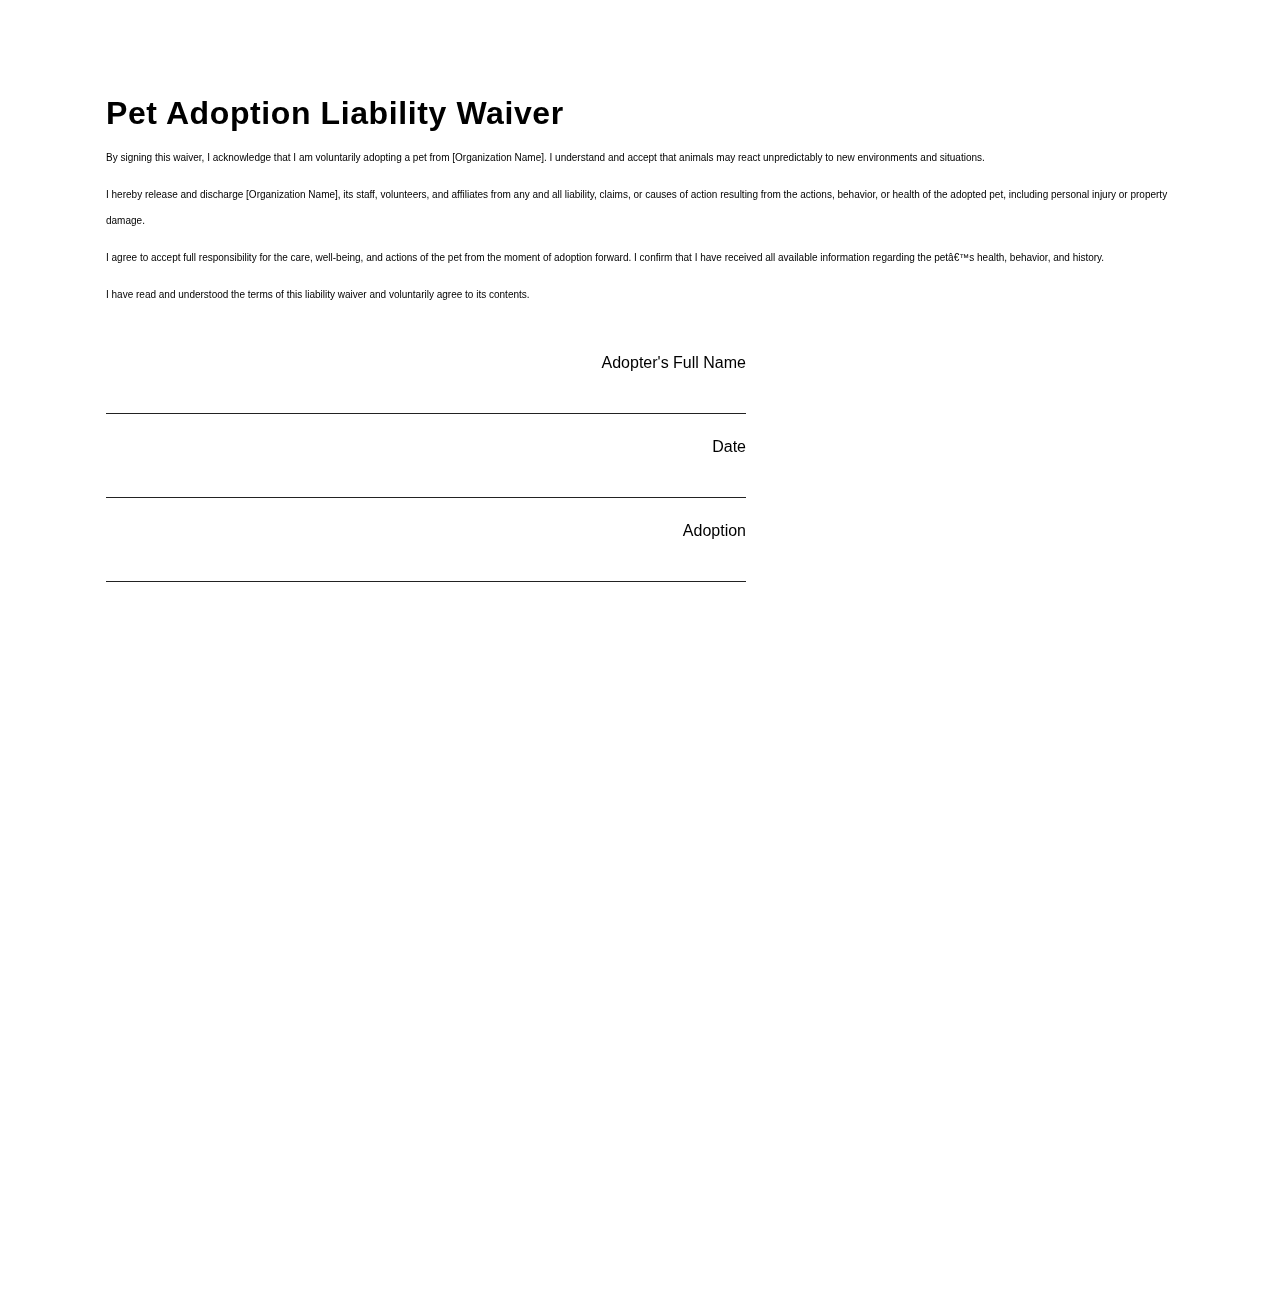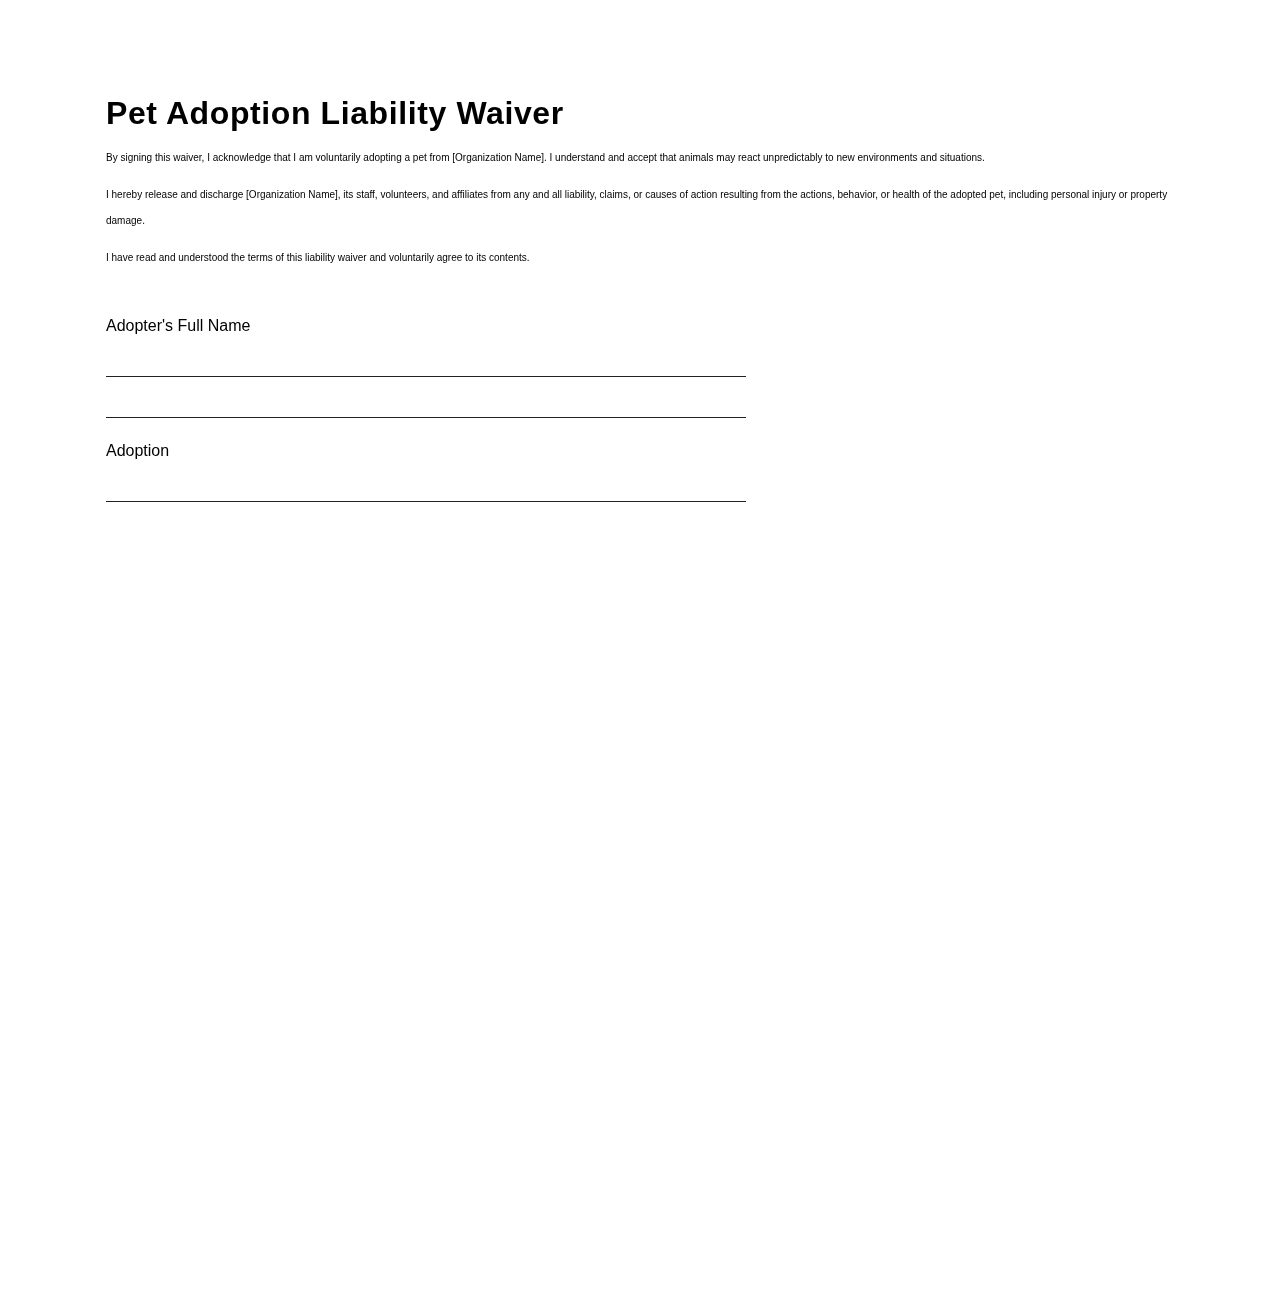--- a/index.html
+++ b/index.html
@@ -62,6 +62,7 @@
   <div>
     <p>By signing this waiver, I acknowledge that I am voluntarily adopting a pet from [Organization Name]. I understand and accept that animals may react unpredictably to new environments and situations.</p>
     <p>I hereby release and discharge [Organization Name], its staff, volunteers, and affiliates from any and all liability, claims, or causes of action resulting from the actions, behavior, or health of the adopted pet, including personal injury or property damage.</p>
+    <p>I agree to accept full responsibility for the care, well-being, and actions of the pet from the moment of adoption forward. I confirm that I have received all available information regarding the petâ€™s health, behavior, and history.</p>
     <p>I have read and understood the terms of this liability waiver and voluntarily agree to its contents.</p>
   </div>
 

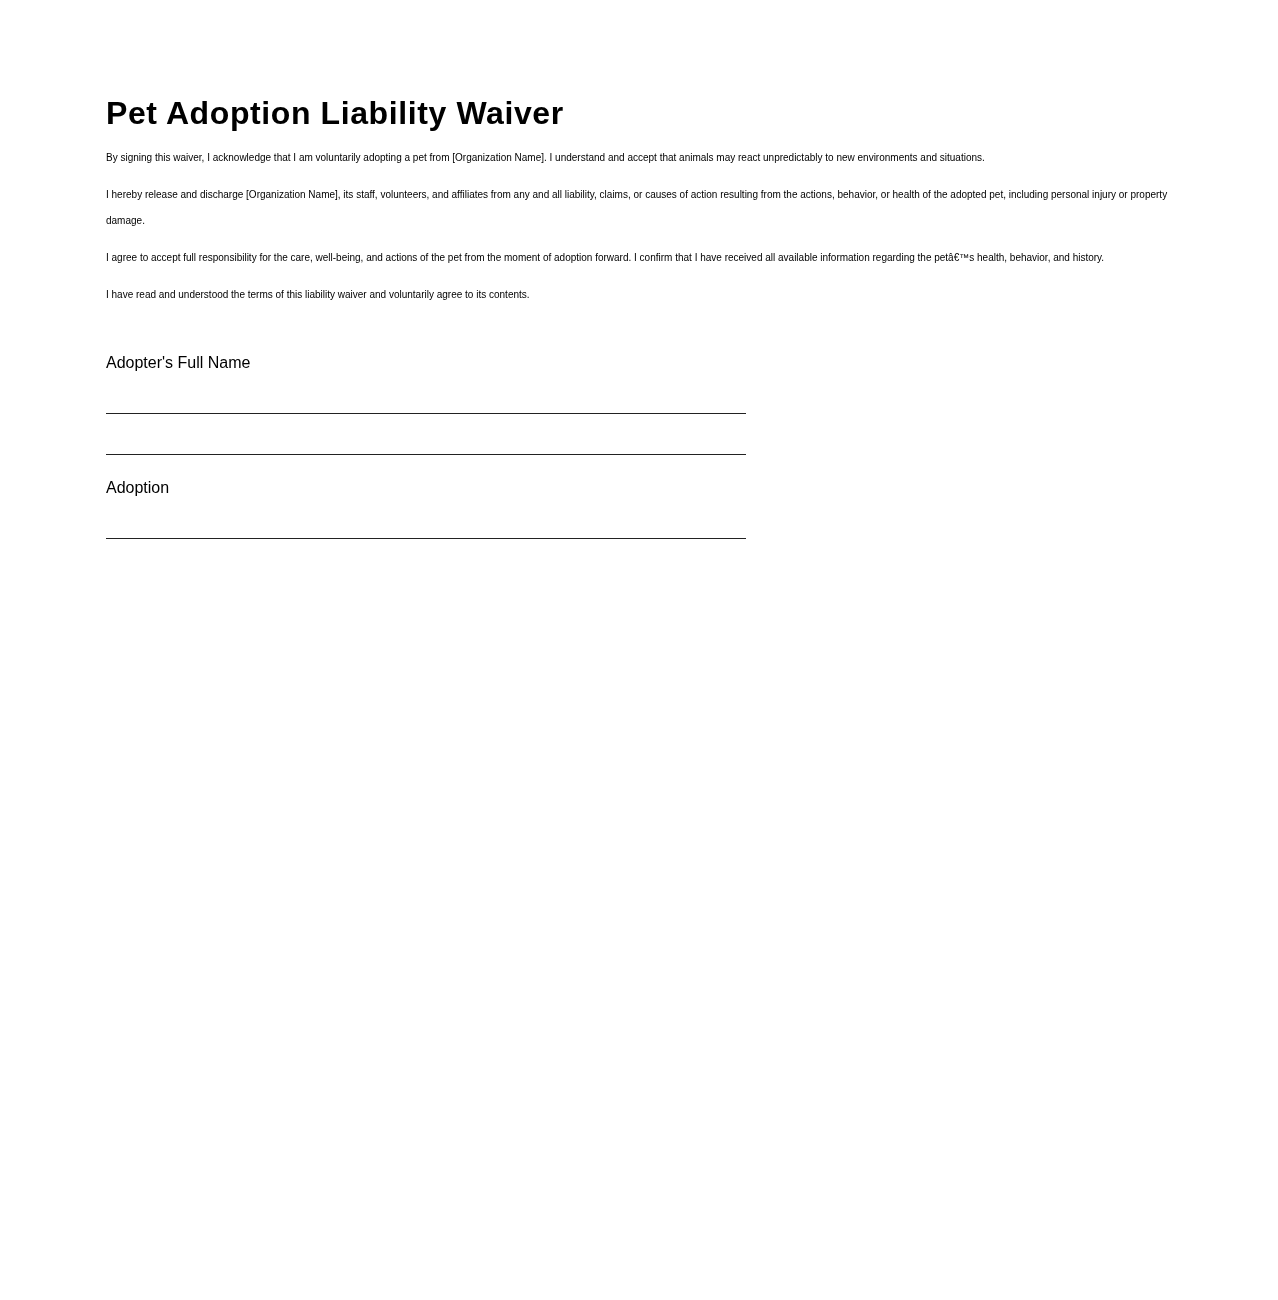--- a/index.html
+++ b/index.html
@@ -39,6 +39,7 @@
     }
     .field {
       margin-bottom: 23px;
+      text-align: right;
     }
     .field-label {
       display: block;

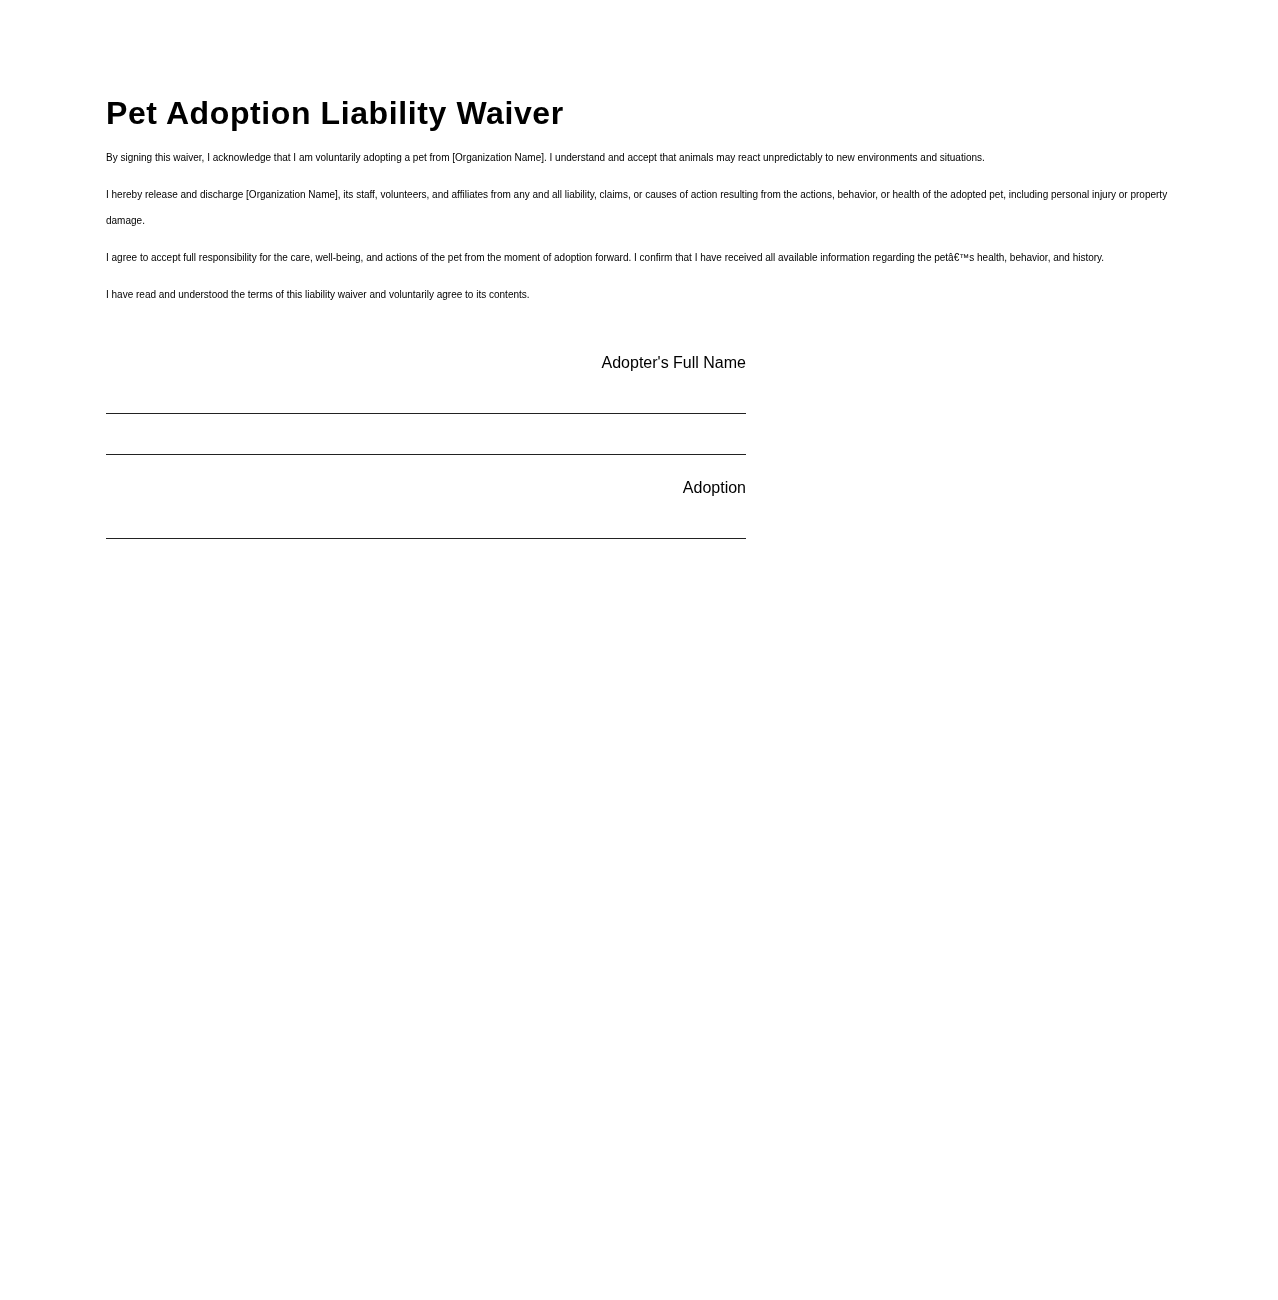--- a/index.html
+++ b/index.html
@@ -73,6 +73,7 @@
       <div class="field-line"></div>
     </div>
     <div class="field">
+      <span class="field-label">Date</span>
       <div class="field-line"></div>
     </div>
     <div class="field">

